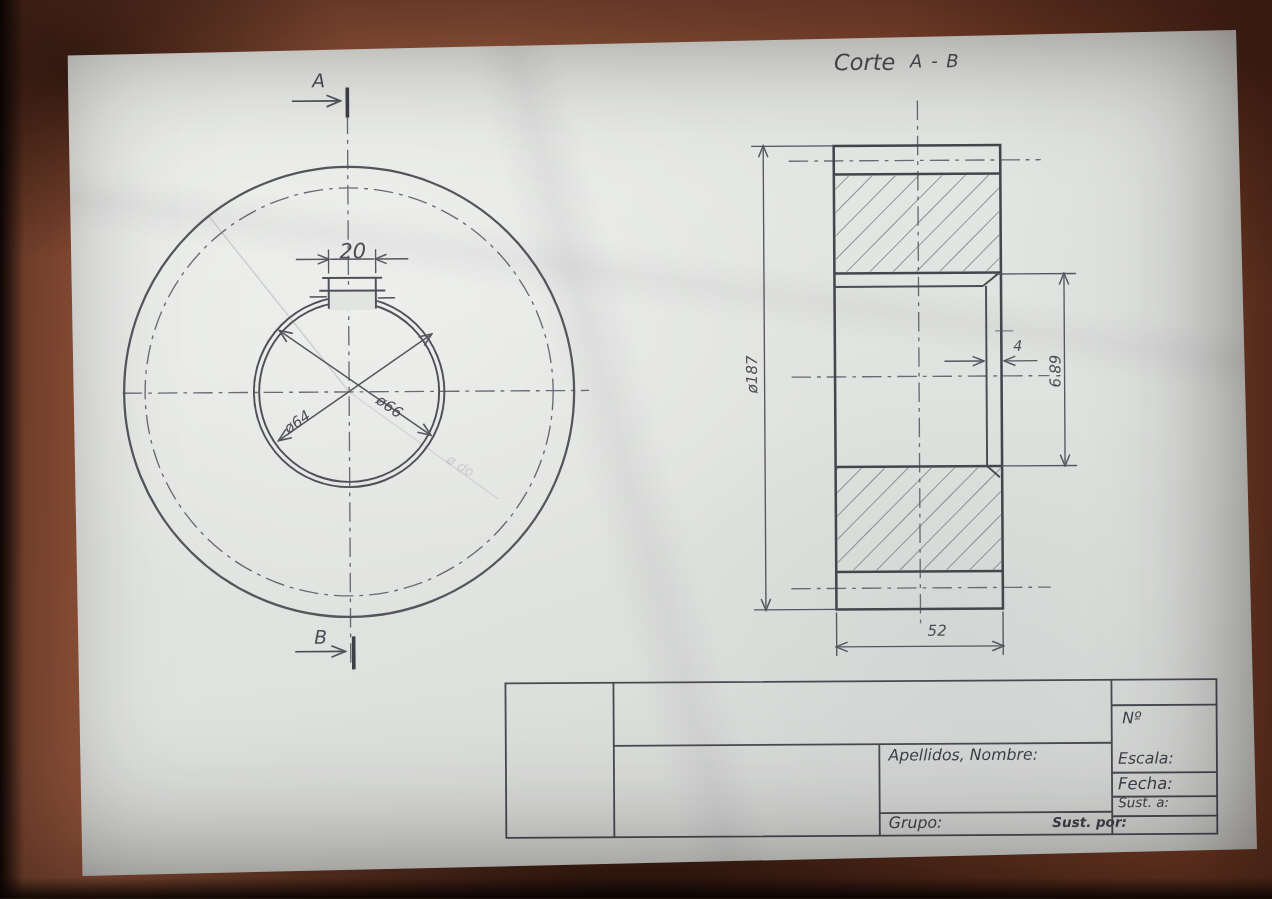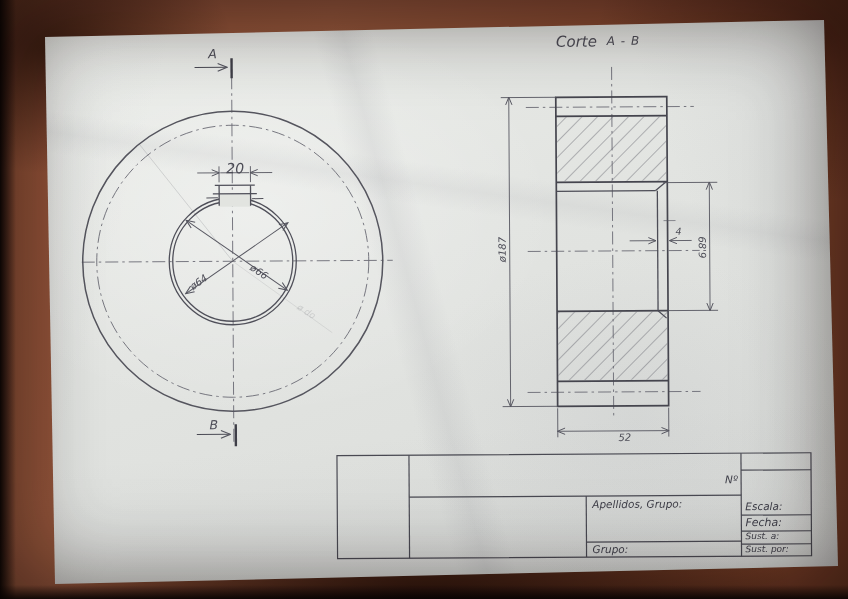--- a/index.html
+++ b/index.html
@@ -209,7 +209,7 @@
   <div class="lbl" style="left:503px;top:250px;font-size:10px;transform:translate(-50%,-50%) rotate(-90deg);">ø187</div>
   <div class="lbl" style="left:702px;top:249px;font-size:10px;transform:translate(-50%,-50%) rotate(90deg);">68'9</div>
   <div class="lbl" style="left:679px;top:233px;font-size:9.5px;">4</div>
-  <div class="lbl" style="left:624px;top:423px;font-size:10px;margin-top:16px;">52</div>
+  <div class="lbl" style="left:624px;top:423px;font-size:10px;">52</div>
 
   <div class="tbl" style="left:744px;top:458px;margin-top:45px;">Escala:</div>
   <div class="tbl" style="left:724px;top:476px;">Nº</div>

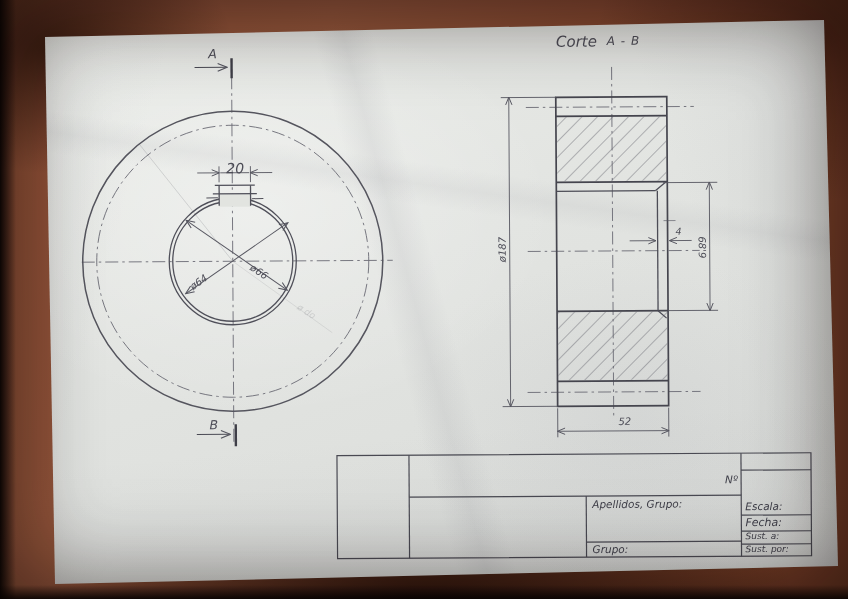--- a/index.html
+++ b/index.html
@@ -212,7 +212,7 @@
   <div class="lbl" style="left:624px;top:423px;font-size:10px;">52</div>
 
   <div class="tbl" style="left:744px;top:458px;margin-top:45px;">Escala:</div>
-  <div class="tbl" style="left:724px;top:476px;">Nº</div>
+  <div class="tbl" style="left:747px;top:476px;">Nº</div>
   <div class="tbl" style="left:591px;top:500px;">Apellidos, Grupo:</div>
   <div class="tbl" style="left:591px;top:545px;">Grupo:</div>
   <div class="tbl" style="left:744px;top:519px;font-size:11px;">Fecha:</div>

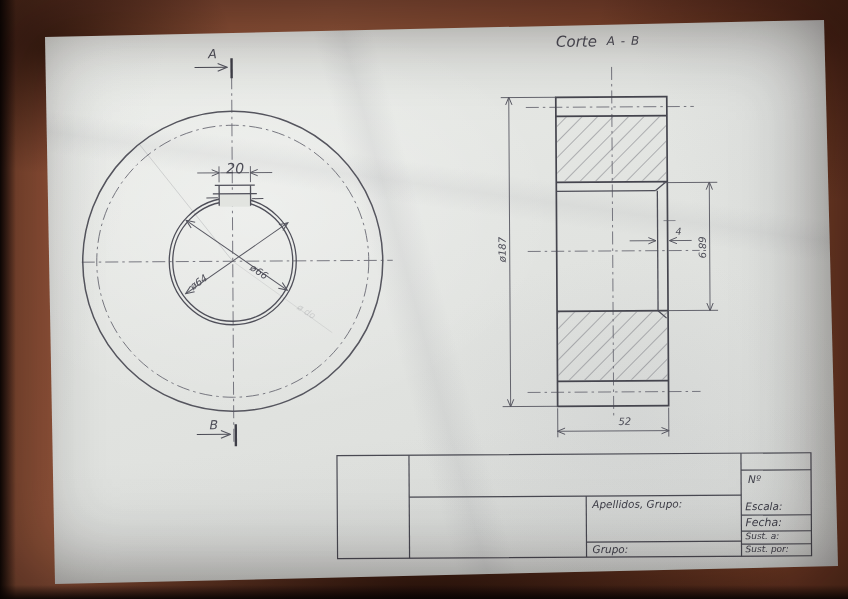--- a/index.html
+++ b/index.html
@@ -213,7 +213,7 @@
 
   <div class="tbl" style="left:744px;top:458px;margin-top:45px;">Escala:</div>
   <div class="tbl" style="left:747px;top:476px;">Nº</div>
-  <div class="tbl" style="left:591px;top:500px;">Apellidos, Grupo:</div>
+  <div class="tbl" style="left:591px;top:500px;">Apellidos, Nombre:</div>
   <div class="tbl" style="left:591px;top:545px;">Grupo:</div>
   <div class="tbl" style="left:744px;top:519px;font-size:11px;">Fecha:</div>
   <div class="tbl" style="left:744px;top:534px;font-size:9px;">Sust. a:</div>

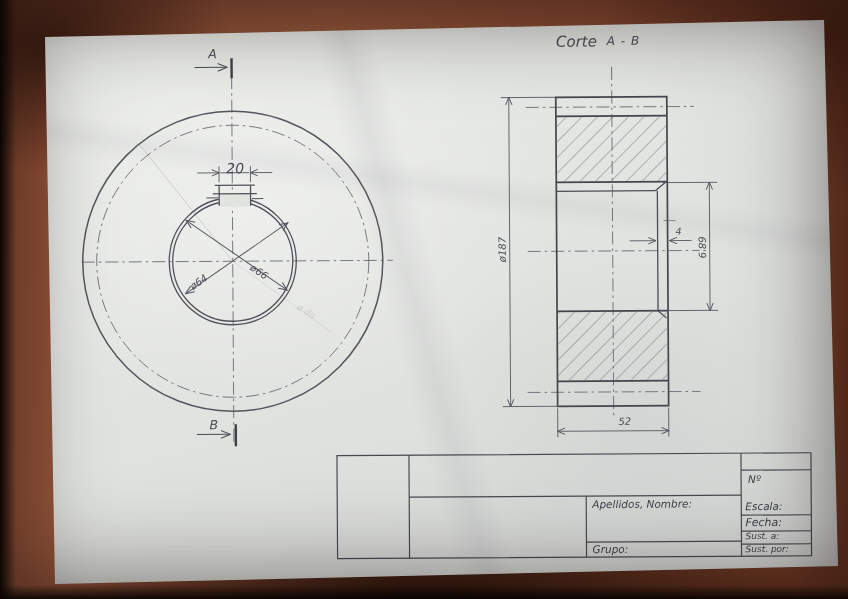--- a/index.html
+++ b/index.html
@@ -217,7 +217,7 @@
   <div class="tbl" style="left:591px;top:545px;">Grupo:</div>
   <div class="tbl" style="left:744px;top:519px;font-size:11px;">Fecha:</div>
   <div class="tbl" style="left:744px;top:534px;font-size:9px;">Sust. a:</div>
-  <div class="tbl" style="left:744px;top:547px;font-size:9px;">Sust. por:</div>
+  <div class="tbl" style="left:700px;top:547px;font-size:9px;font-weight:bold;">Sust. por:</div>
 
 </div>
 

